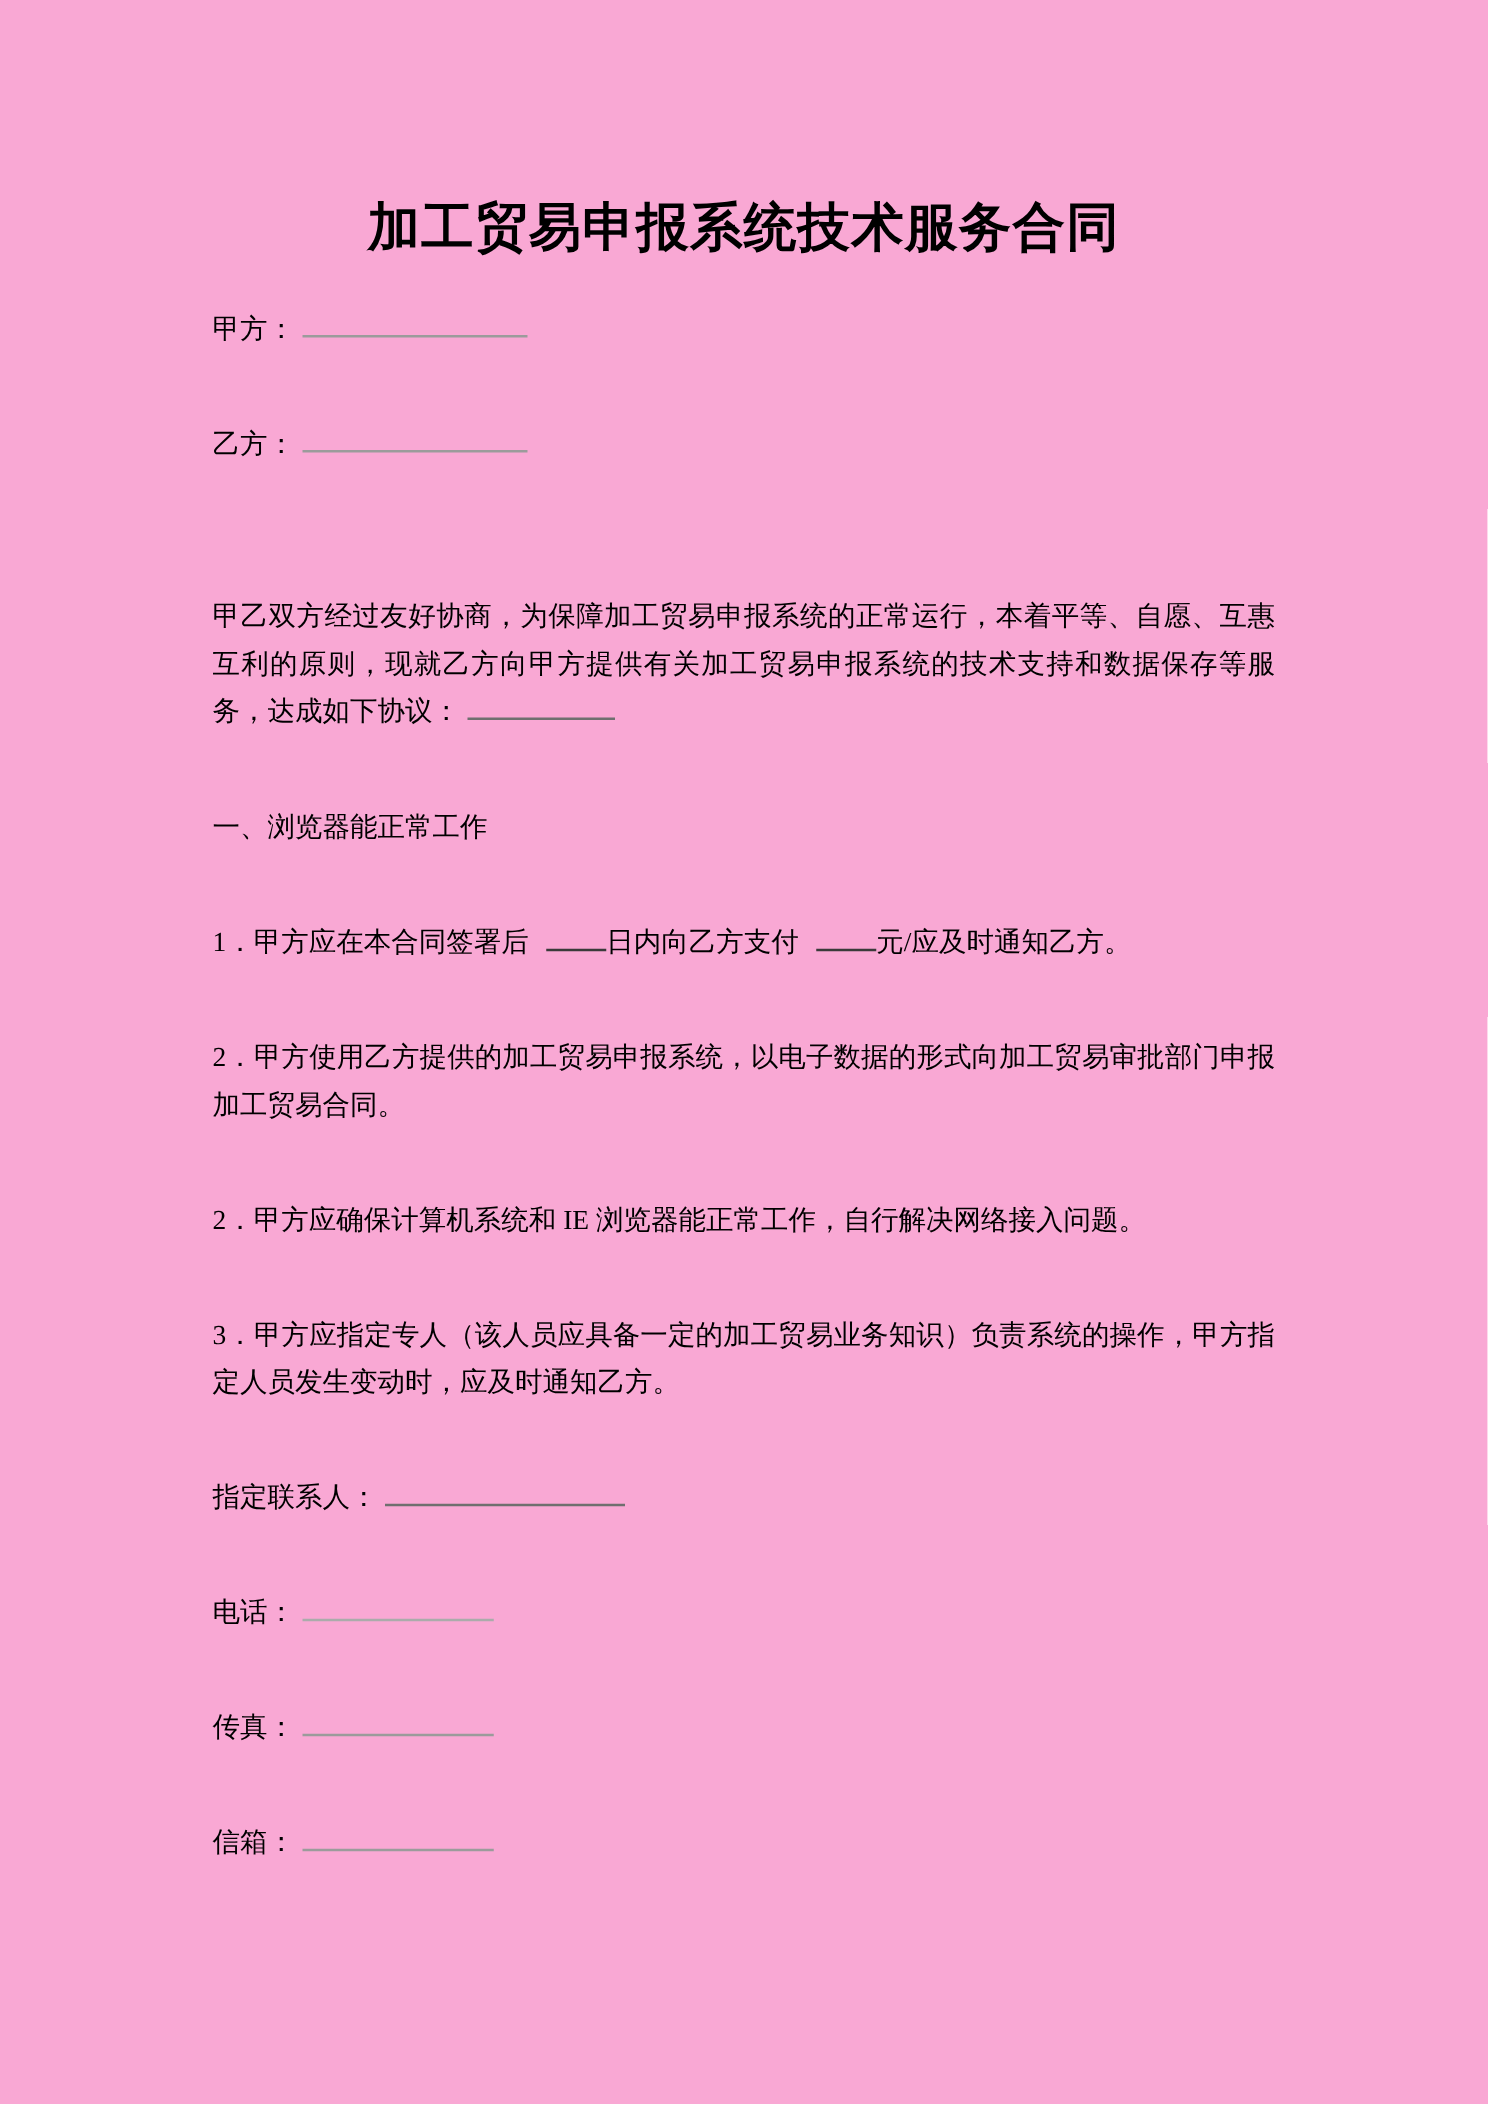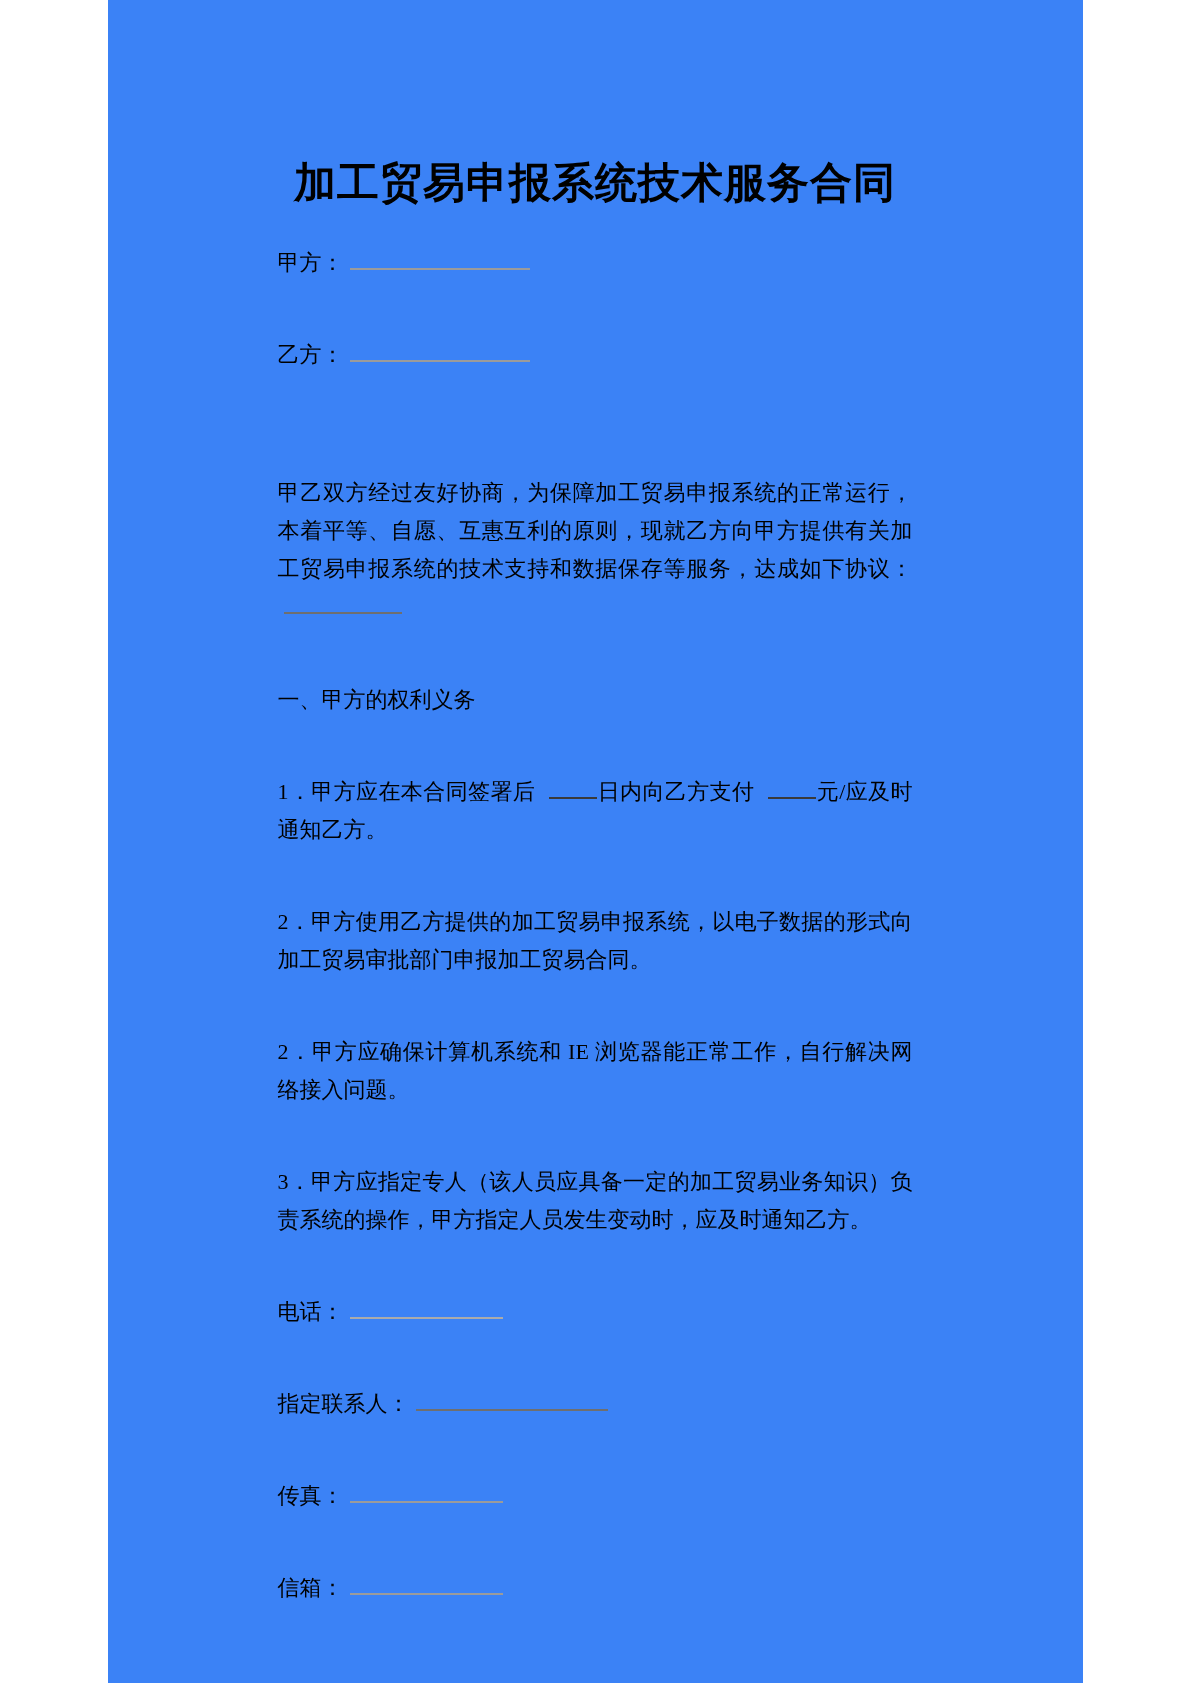--- a/index.html
+++ b/index.html
@@ -9,10 +9,10 @@
   }
   .page {
     position: relative;
-    width: 975px;
+    width: 1190px;
     height: 1683px;
     margin: 0 auto;
-    background: #3b82f6;
+    background: #f9a8d4;
     box-sizing: border-box;
     padding: 140px 170px 0 170px;
     font-family: "Liberation Serif", "DejaVu Serif", serif;

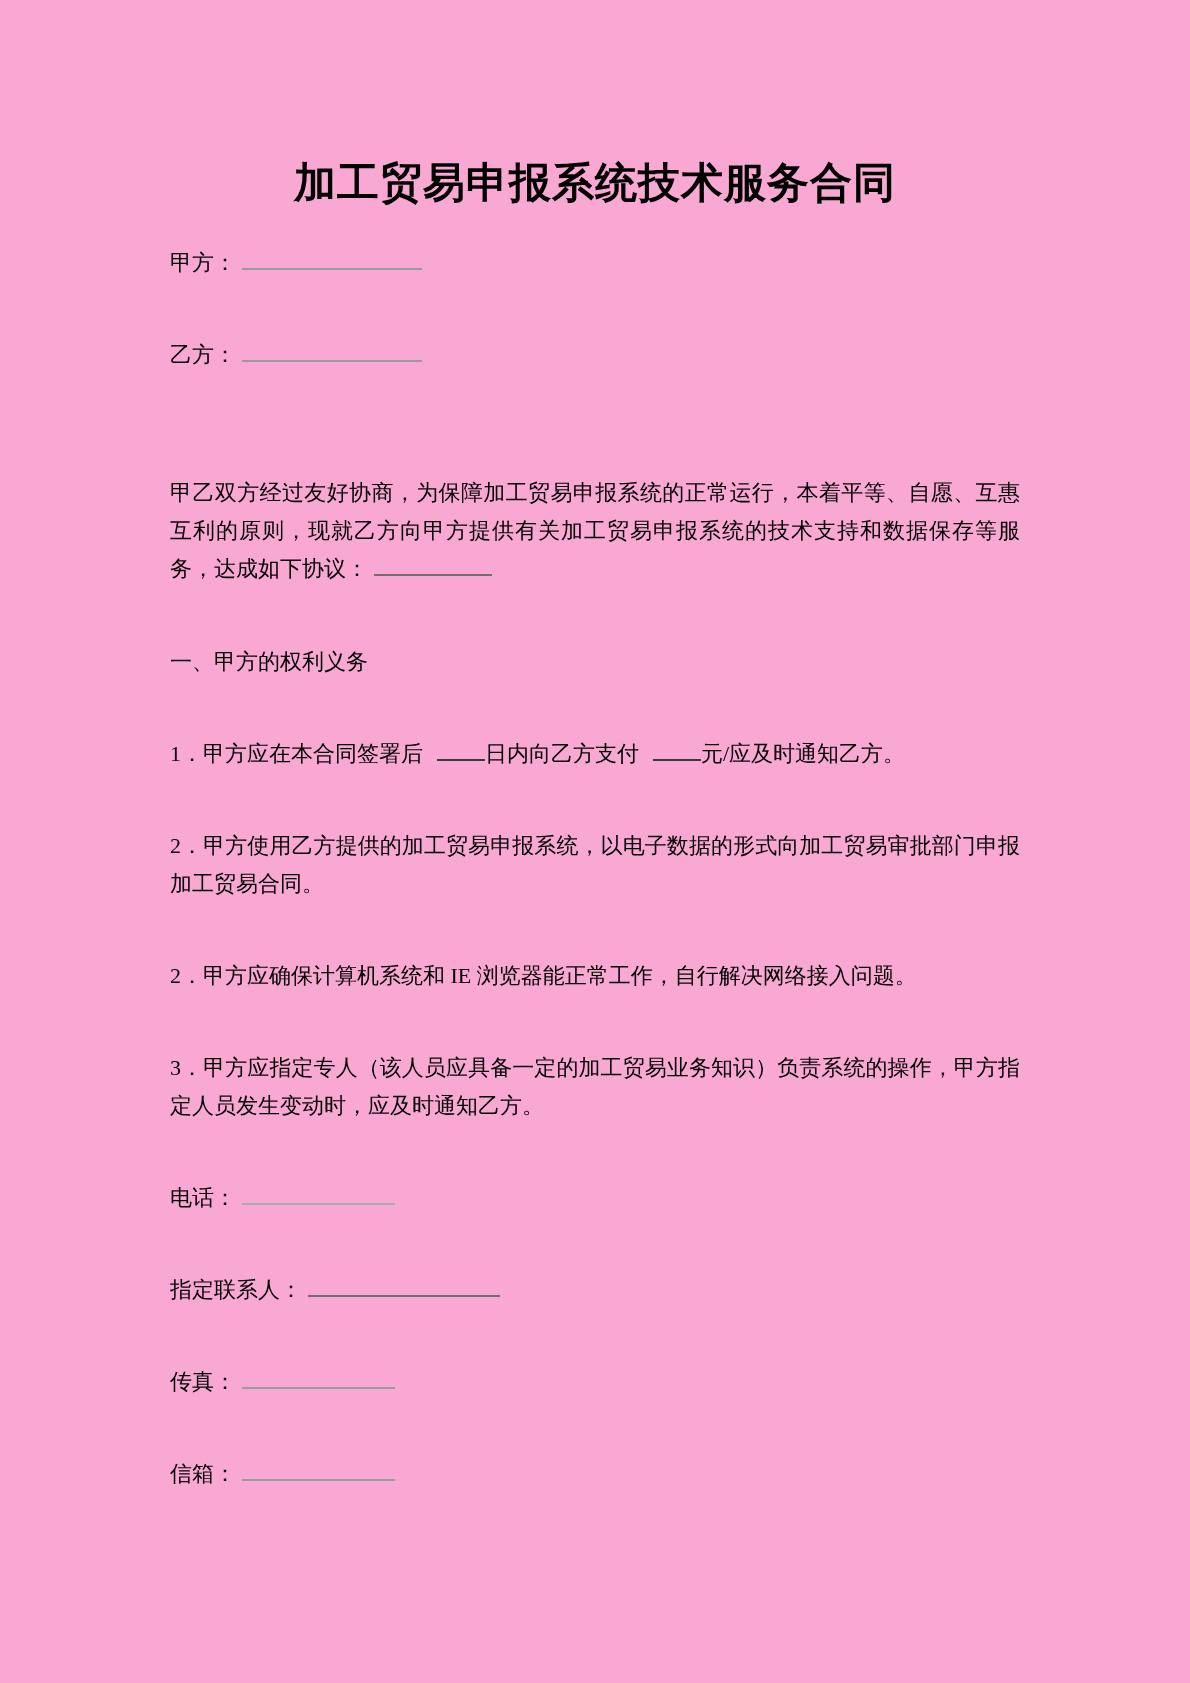--- a/index.html
+++ b/index.html
@@ -72,7 +72,7 @@
     <span>甲乙双方经过友好协商，为保障加工贸易申报系统的正常运行，本着平等、自愿、互惠互利的原则，现就乙方向甲方提供有关加工贸易申报系统的技术支持和数据保存等服务，达成如下协议：</span><span class="blank mid w118"></span>
   </div>
 
-  <div class="line section-heading">一、甲方的权利义务</div>
+  <div class="line section-heading">一、浏览器能正常工作</div>
 
   <div class="line">
     <span>1．甲方应在本合同签署后</span><span class="blank dark blank-inline w48"></span><span>日内向乙方支付</span><span class="blank dark blank-inline w48"></span><span>元/应及时通知乙方。</span>

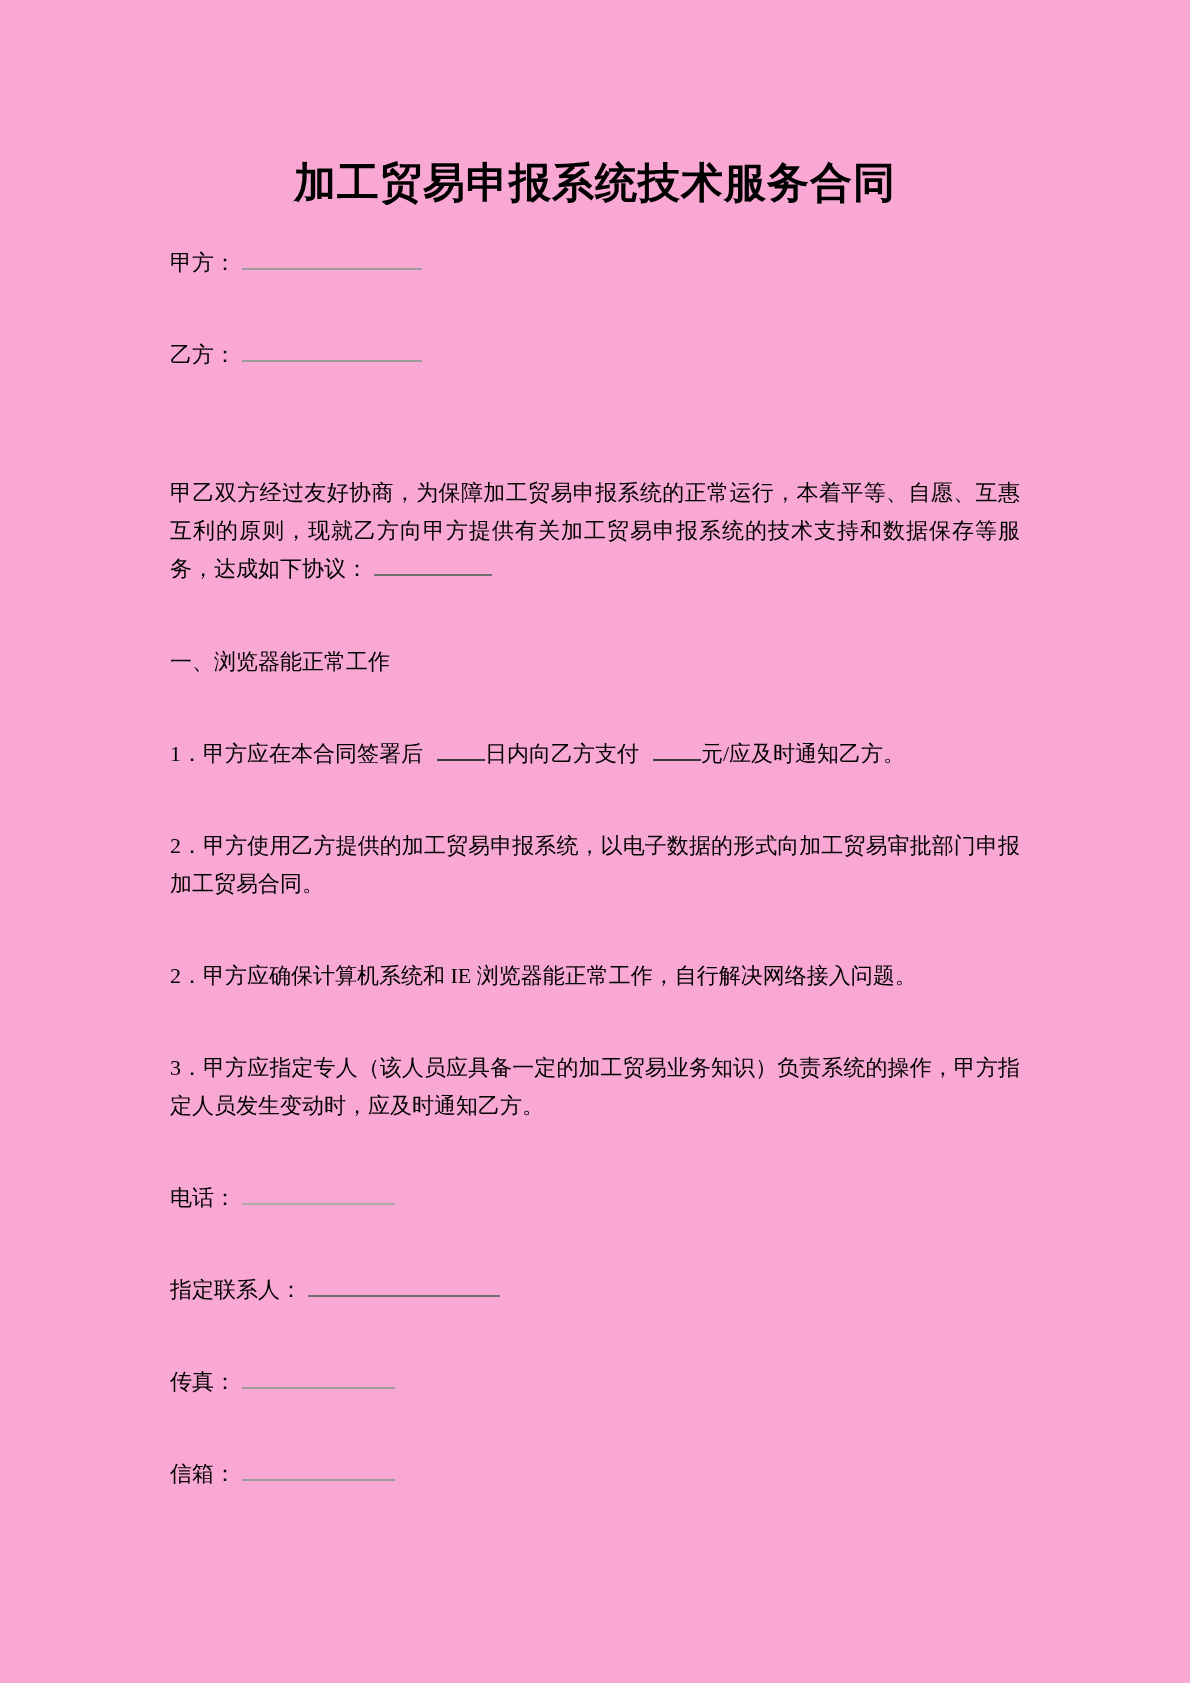--- a/index.html
+++ b/index.html
@@ -85,11 +85,11 @@
   <div class="line">3．甲方应指定专人（该人员应具备一定的加工贸易业务知识）负责系统的操作，甲方指定人员发生变动时，应及时通知乙方。</div>
 
   <div class="line">
-    <span>电话：</span><span class="blank light w153"></span>
+    <span>指定联系人：</span><span class="blank mid w192"></span>
   </div>
 
   <div class="line">
-    <span>指定联系人：</span><span class="blank mid w192"></span>
+    <span>电话：</span><span class="blank light w153"></span>
   </div>
 
   <div class="line">

